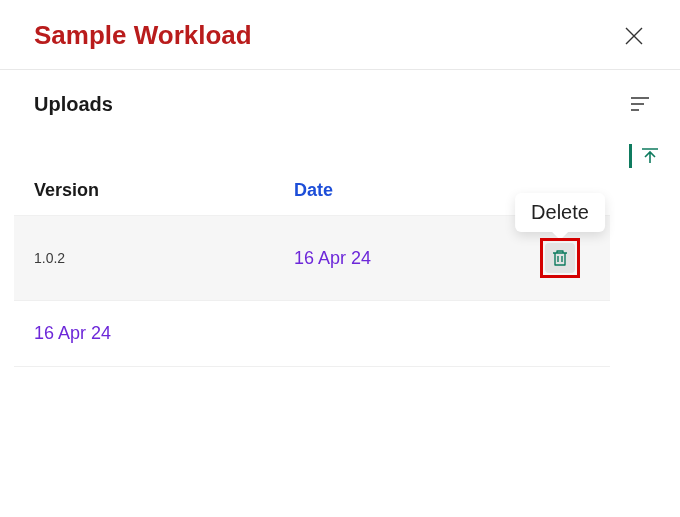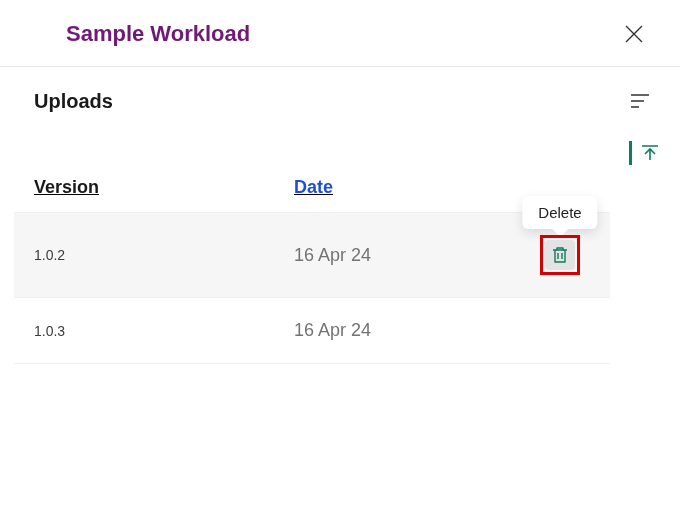--- a/index.html
+++ b/index.html
@@ -18,10 +18,9 @@
       border-bottom: 1px solid #e8e8e8;
     }
     .page-title {
-      font-size: 22px;
-      font-weight: 700;
-      color: #701a75;
-      margin-left: 32px;
+      font-size: 26px;
+      font-weight: 700;
+      color: #b91c1c;
     }
     .close-btn {
       width: 28px;

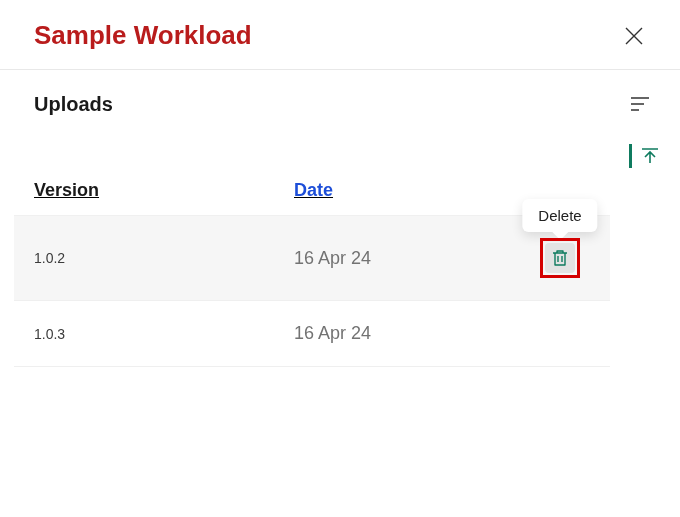--- a/index.html
+++ b/index.html
@@ -84,7 +84,6 @@
       display: flex;
       padding: 14px 20px;
       border-bottom: 1px solid #f0f0f0;
-      text-decoration: underline;
     }
     .th-version {
       width: 260px;

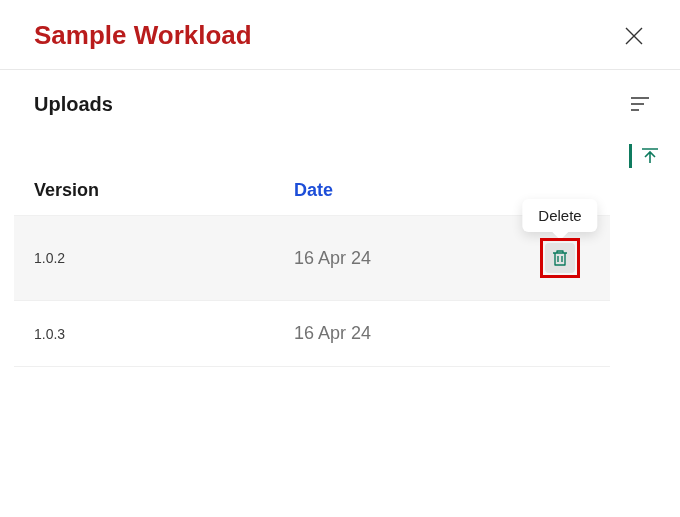--- a/index.html
+++ b/index.html
@@ -153,7 +153,7 @@
       background: #fff;
       border-radius: 6px;
       padding: 8px 16px;
-      font-size: 15px;
+      font-size: 20px;
       color: #222;
       box-shadow: 0 4px 12px rgba(0,0,0,0.12);
       white-space: nowrap;

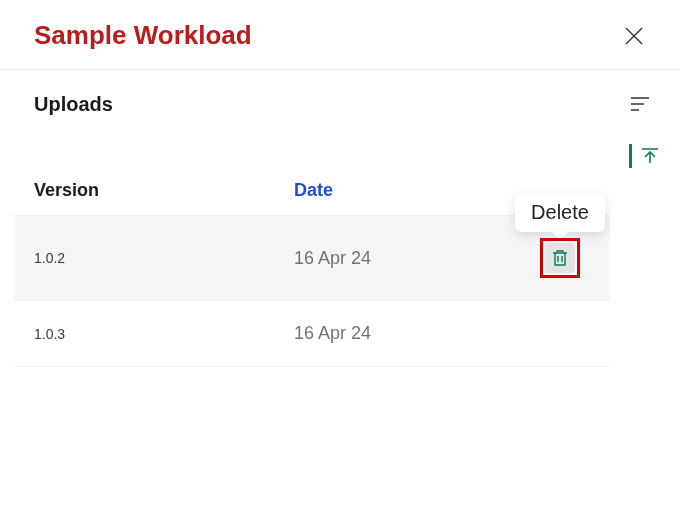--- a/index.html
+++ b/index.html
@@ -118,7 +118,7 @@
       flex: 1;
       text-align: left;
       font-size: 18px;
-      color: #737373;
+      color: #6d28d9;
     }
     .action-cell {
       width: 60px;

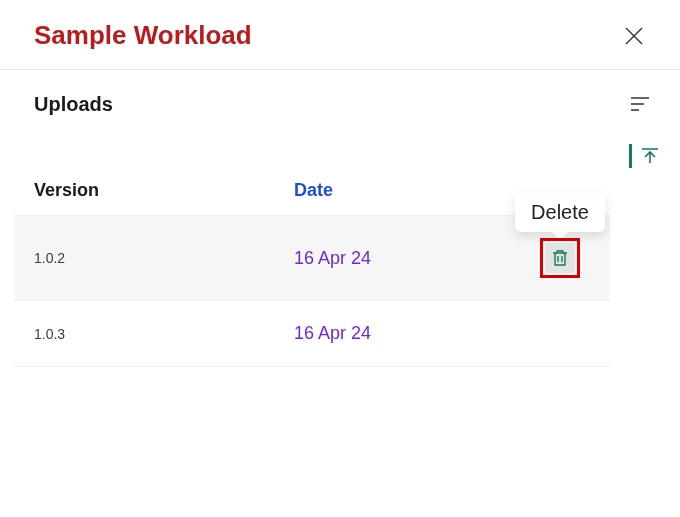--- a/index.html
+++ b/index.html
@@ -221,7 +221,6 @@
     </div>
 
     <div class="row">
-      <div class="cell-version">1.0.3</div>
       <div class="cell-date">16 Apr 24</div>
       <div class="action-cell"></div>
     </div>

